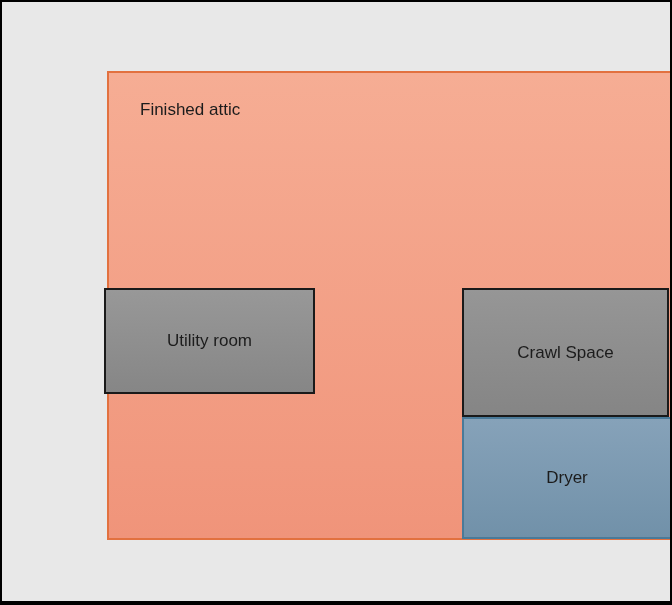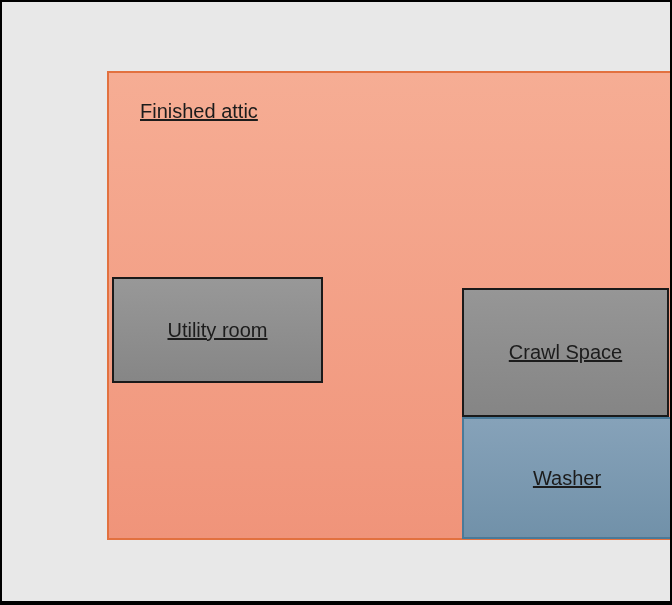--- a/index.html
+++ b/index.html
@@ -31,10 +31,9 @@
     justify-content: center;
   }
   .room-label {
-    font-size: 20px;
+    font-size: 17px;
     color: #1c1c1c;
     white-space: nowrap;
-    text-decoration: underline;
   }
   .attic {
     left: 107px;

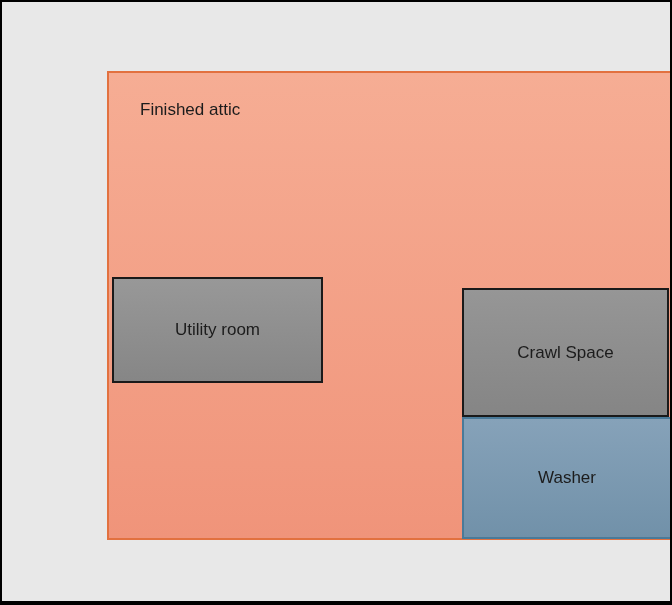--- a/index.html
+++ b/index.html
@@ -51,13 +51,12 @@
   }
   .utility {
     left: 104px;
-    top: 277px;
+    top: 288px;
     width: 211px;
     height: 106px;
     background: linear-gradient(180deg, #989898 0%, #868686 100%);
     border: 2px solid #1a1a1a;
     z-index: 2;
-    margin-left: 8px;
   }
   .washer {
     left: 104px;

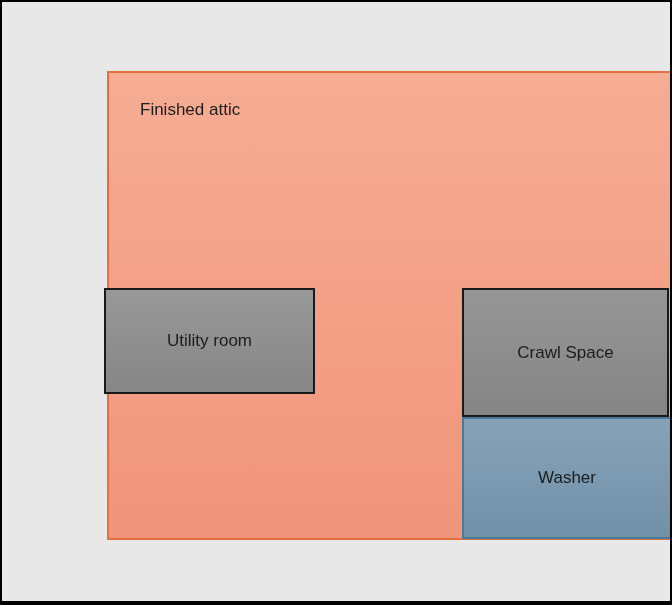--- a/index.html
+++ b/index.html
@@ -105,7 +105,7 @@
   </div>
 
   <div class="room stairs">
-    <span class="room-label">Washer</span>
+    <span class="room-label">Dryer</span>
   </div>
 
   <div class="frame"></div>

